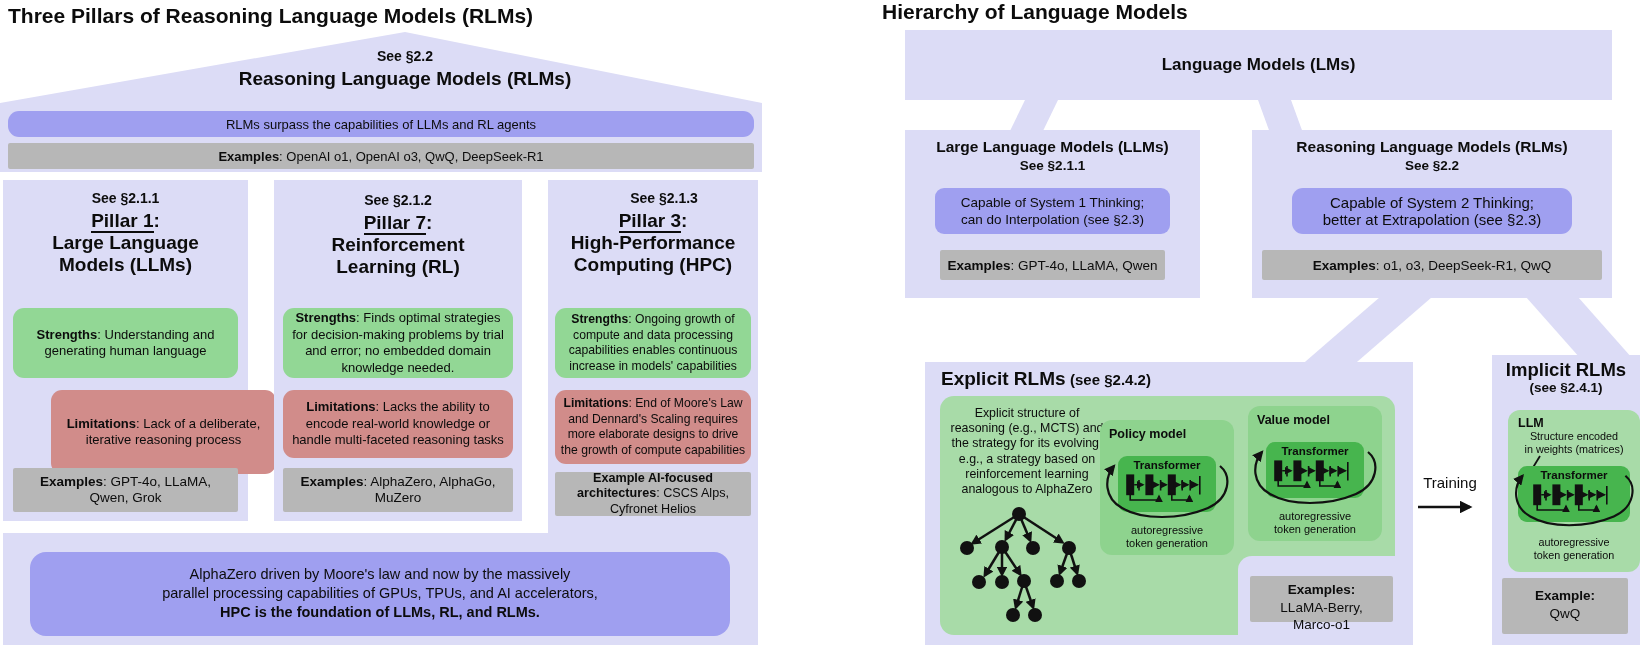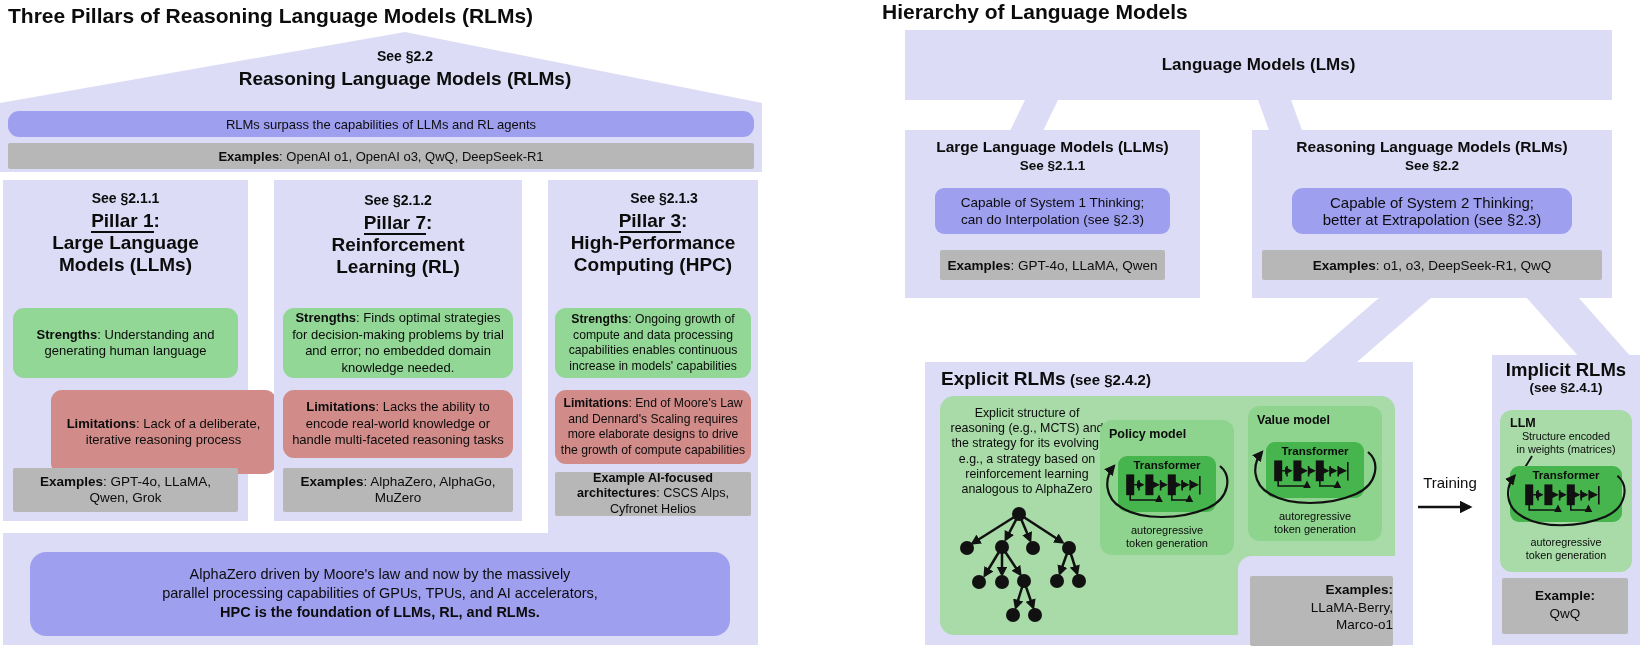--- a/index.html
+++ b/index.html
@@ -260,7 +260,7 @@
   <div class="ctr" style="margin-top:5px;font-size:18.5px;font-weight:bold;line-height:20px;">Implicit RLMs</div>
   <div class="ctr" style="font-size:13.5px;font-weight:bold;">(see §2.4.1)</div>
 
-  <div class="abs glight" style="left:8px;top:55px;width:132px;height:162px;border-radius:12px;">
+  <div class="abs glight" style="left:16px;top:55px;width:132px;height:162px;border-radius:12px;">
     <div style="margin:6px 0 0 10px;font-size:12.5px;font-weight:bold;">LLM</div>
     <div class="ctr" style="font-size:10.8px;line-height:12.5px;">
       <span>Structure encoded</span><br><span>in weights (matrices)</span>

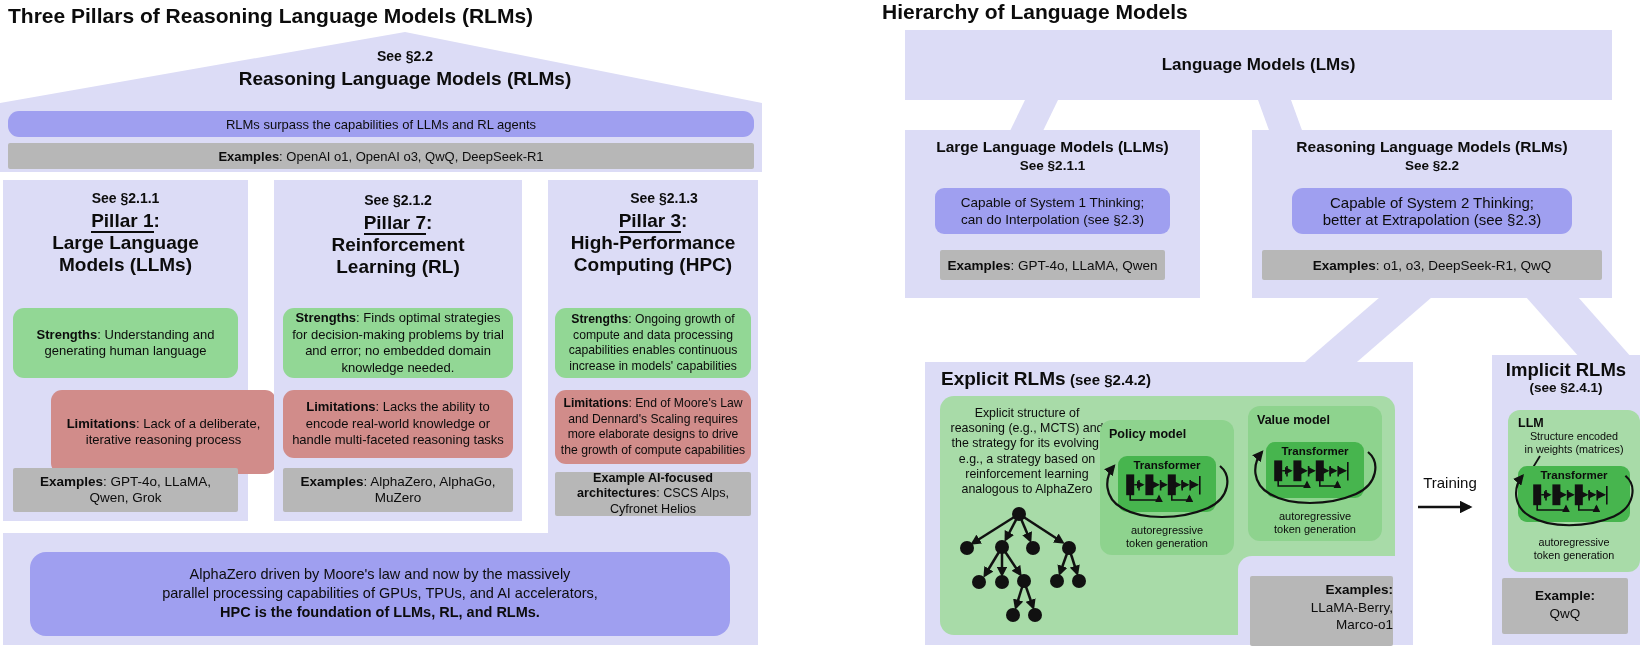--- a/index.html
+++ b/index.html
@@ -244,7 +244,7 @@
   </div>
 
   <div class="abs lav" style="left:313px;top:194px;width:175px;height:89px;border-top-left-radius:14px;"></div>
-  <div class="abs grayb ctr" style="left:325px;top:214px;width:143px;height:70px;text-align:right;">
+  <div class="abs grayb ctr" style="left:325px;top:214px;width:143px;height:46px;">
     <div style="margin-top:5px;font-size:13.5px;line-height:17.5px;font-weight:bold;">Examples:</div>
     <div style="font-size:13.5px;line-height:17.5px;">LLaMA-Berry,</div>
     <div style="font-size:13.5px;line-height:17.5px;">Marco-o1</div>

